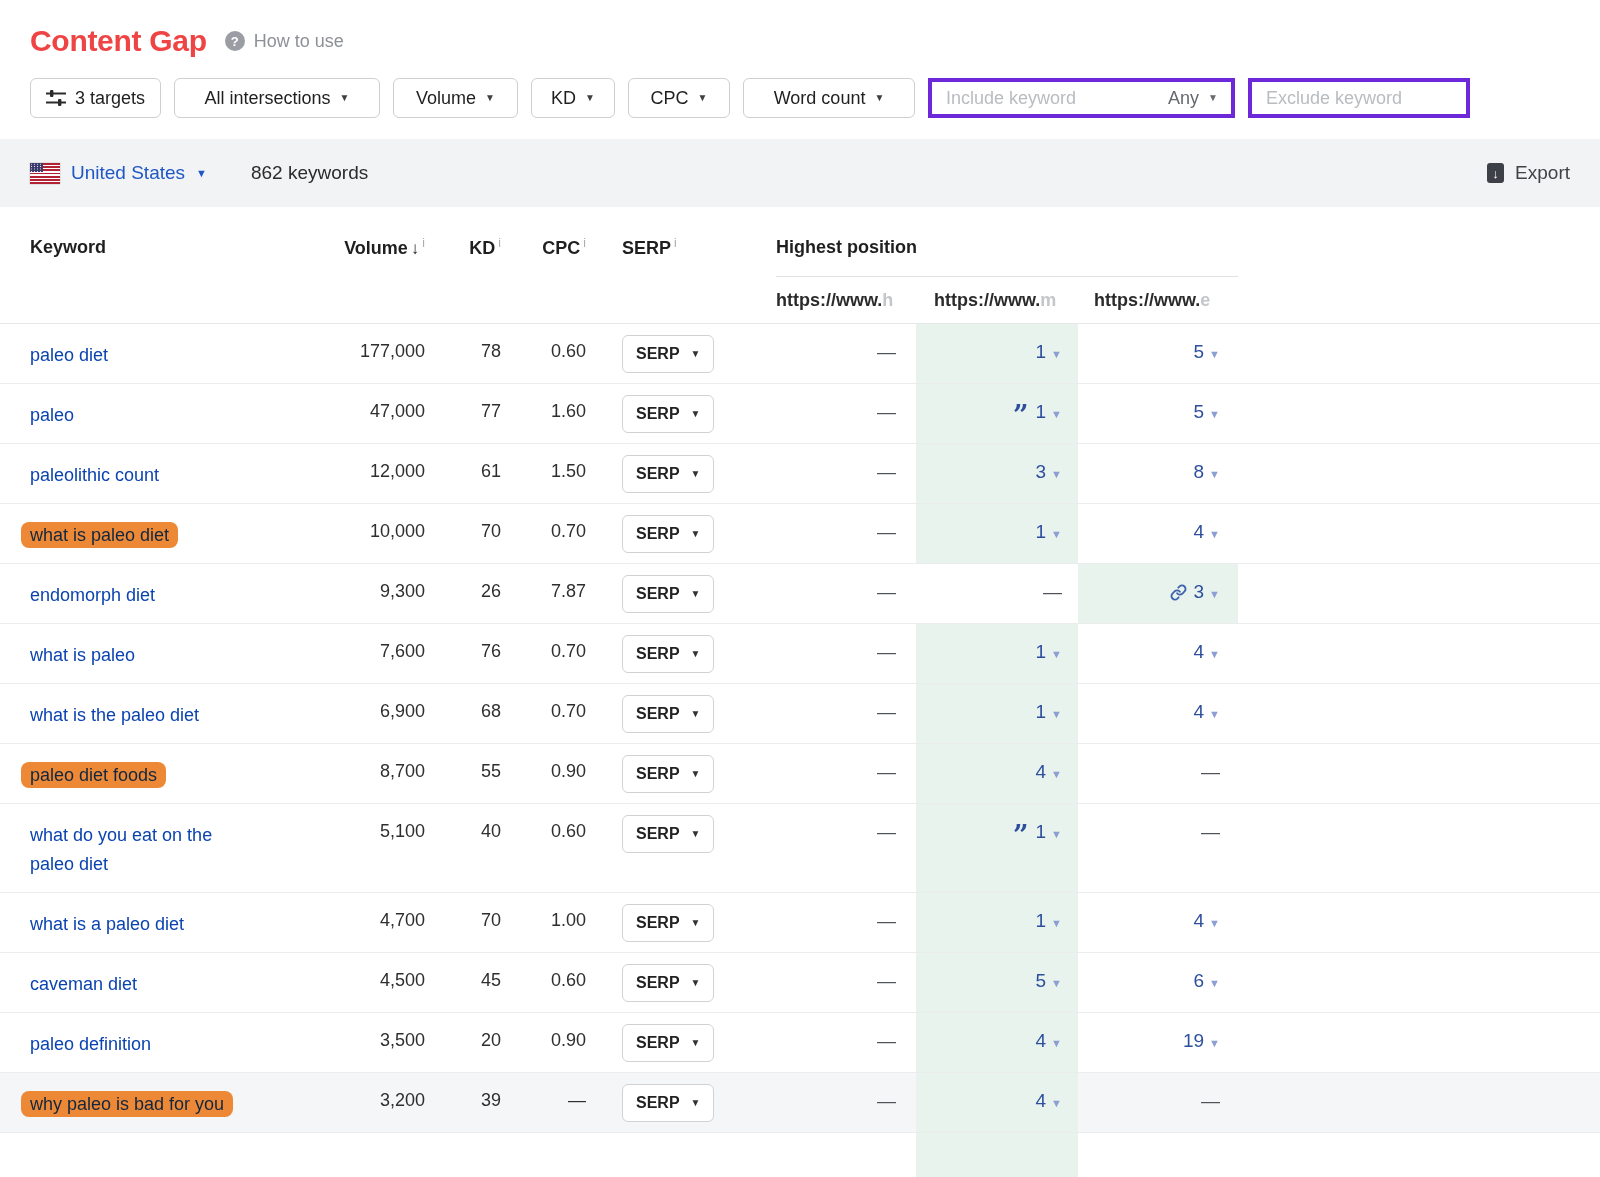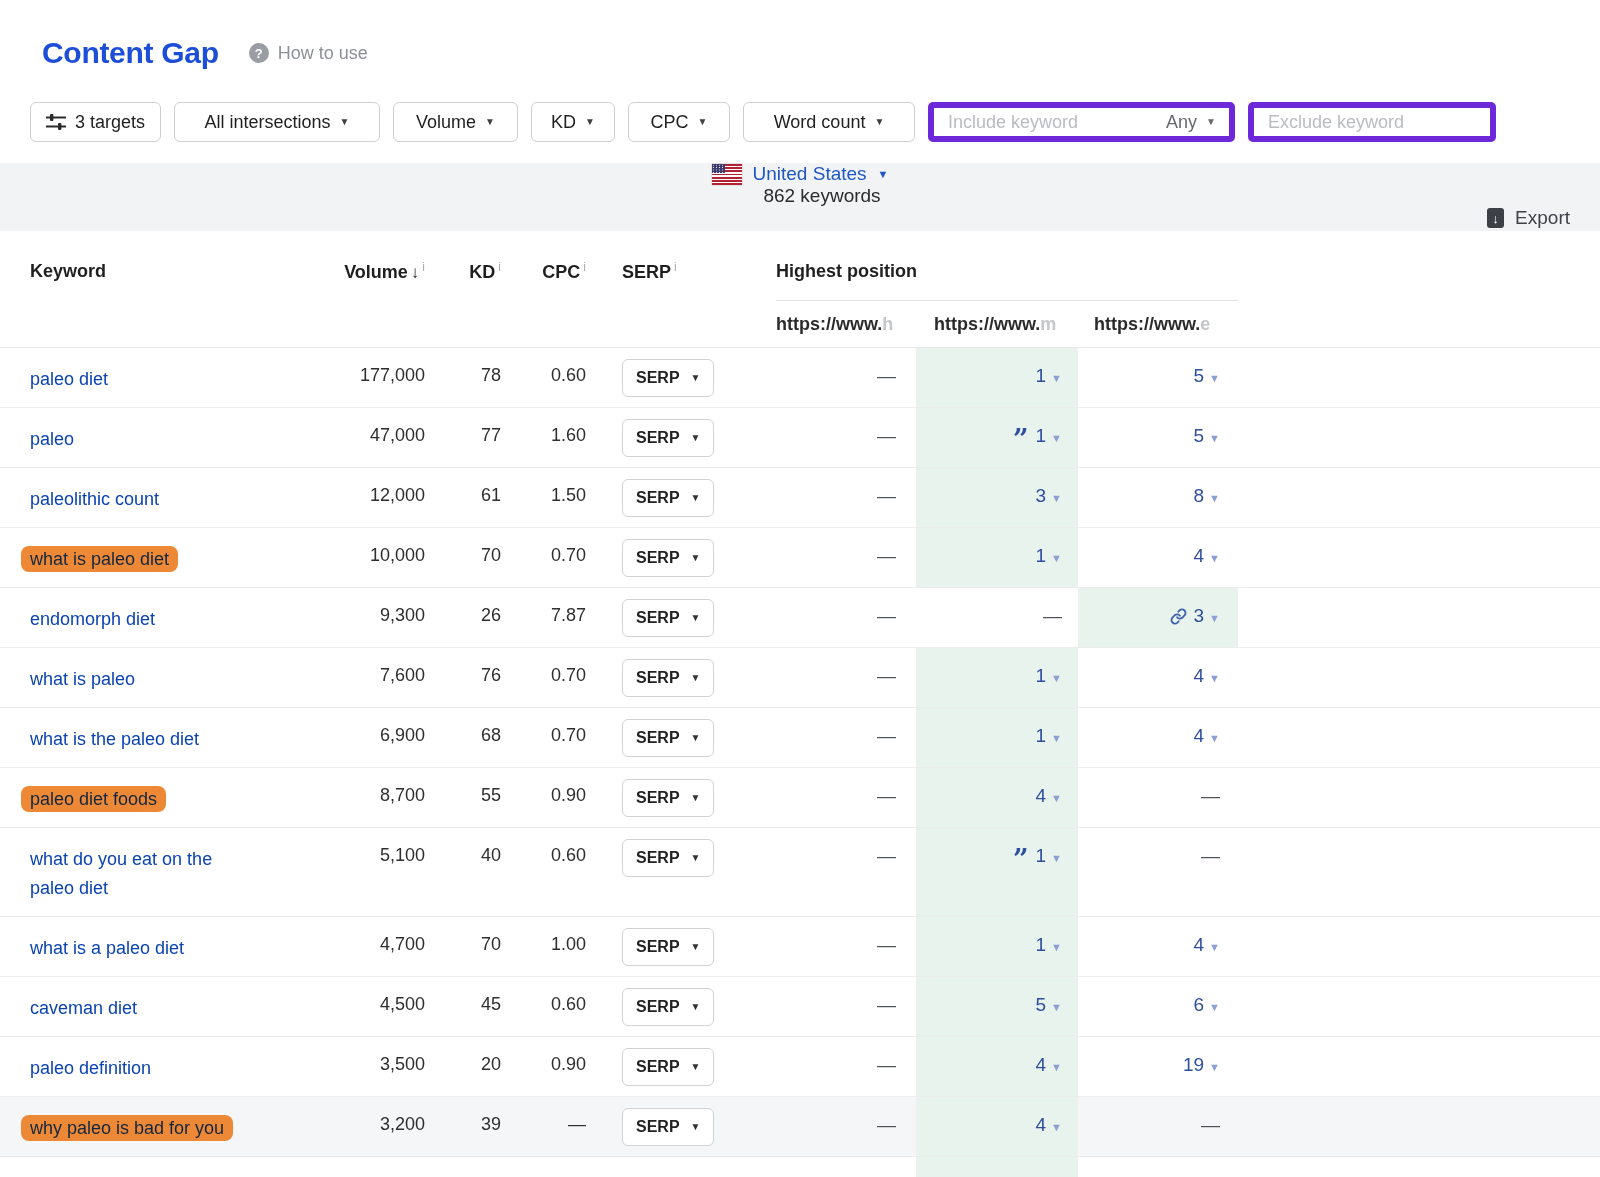--- a/index.html
+++ b/index.html
@@ -11,7 +11,7 @@
 
   
   .page-header{display:flex;align-items:center;gap:18px;padding:24px 30px 0 30px;}
-  .page-title{font-size:30px;font-weight:bold;color:#1d4ed8;margin:12px;letter-spacing:-0.3px;}
+  .page-title{font-size:30px;font-weight:bold;color:#ef4444;margin:0;letter-spacing:-0.3px;}
   .help{display:flex;align-items:center;gap:9px;cursor:pointer;}
   .help-circle{width:20px;height:20px;border-radius:50%;background:#9a9da3;color:#fff;
     font-size:13px;font-weight:bold;display:flex;align-items:center;justify-content:center;}

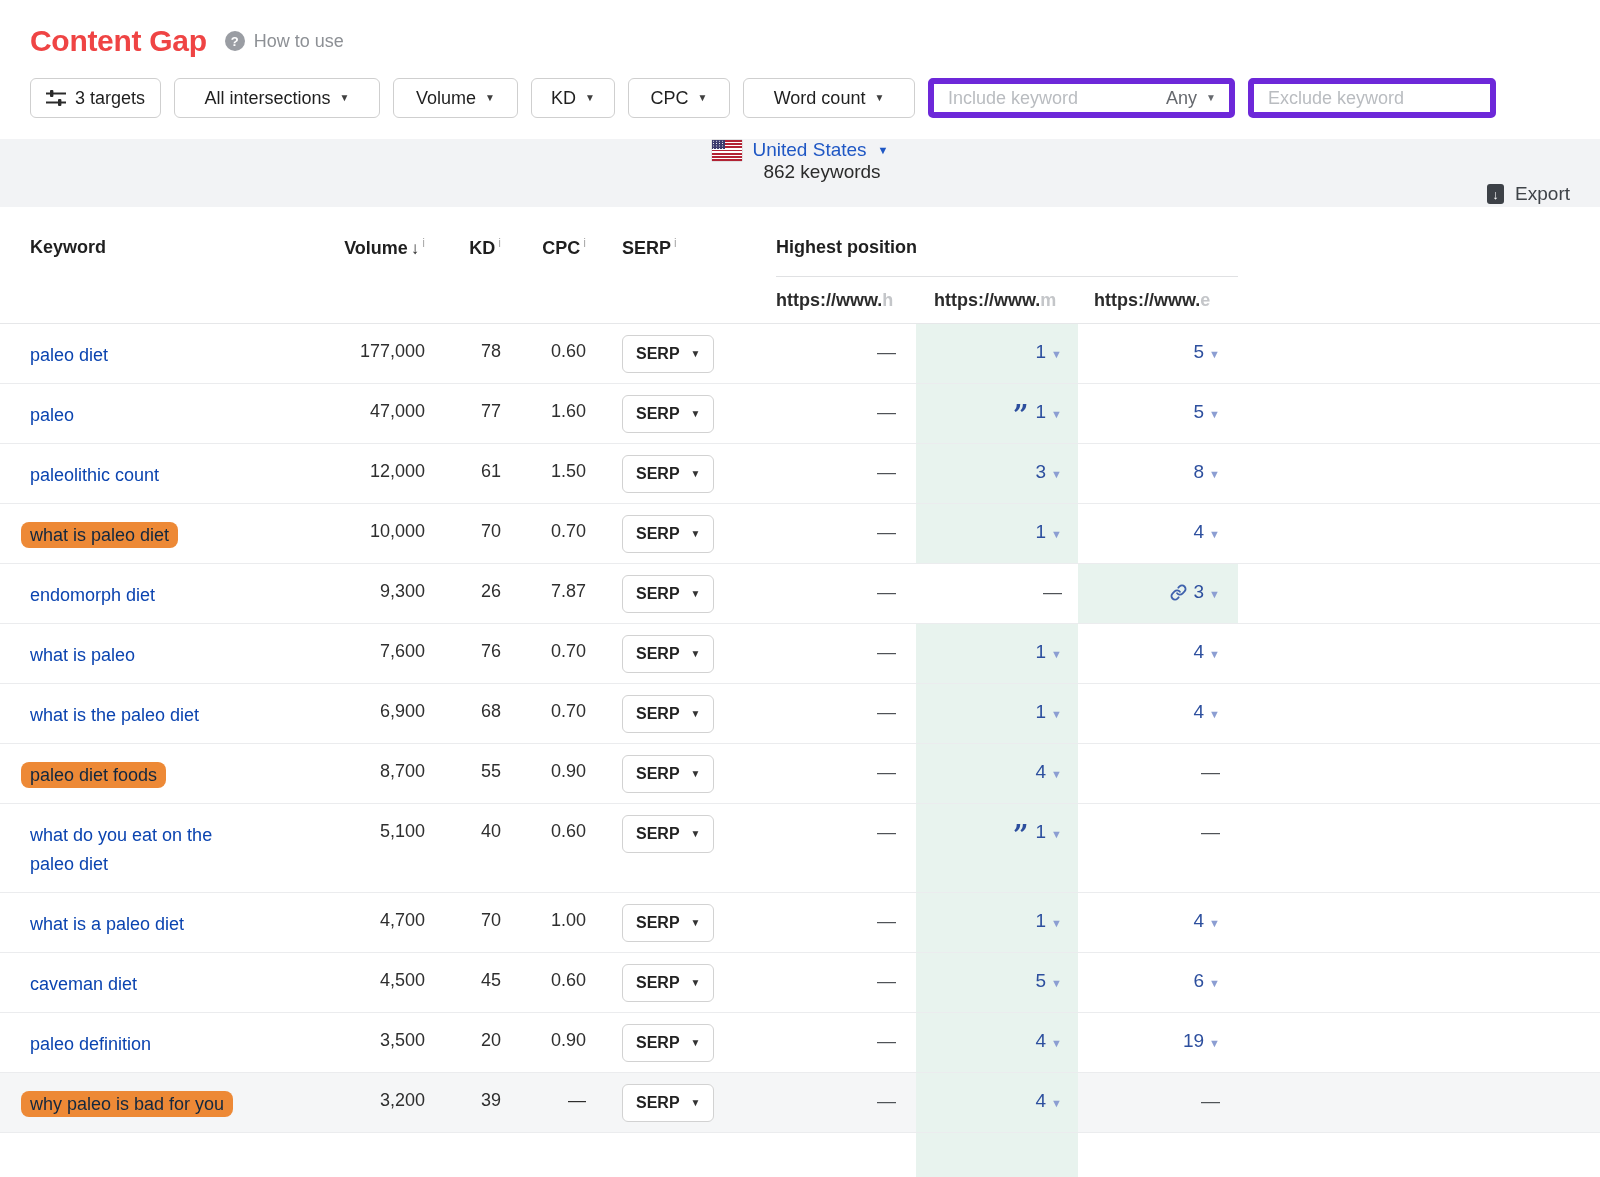--- a/index.html
+++ b/index.html
@@ -31,7 +31,7 @@
   .w-kd{width:84px;}
   .w-cpc{width:102px;}
   .w-wordcount{width:172px;}
-  .input-group{height:40px;border:6px solid #6d28d9;border-radius:5px;background:#fff;
+  .input-group{height:40px;border:4px solid #6d28d9;border-radius:0;background:#fff;
     display:flex;align-items:center;box-sizing:border-box;}
   .input-group input{border:none;outline:none;flex:1;font-size:18px;color:#333;
     padding:0 14px;min-width:0;background:transparent;font-family:inherit;}

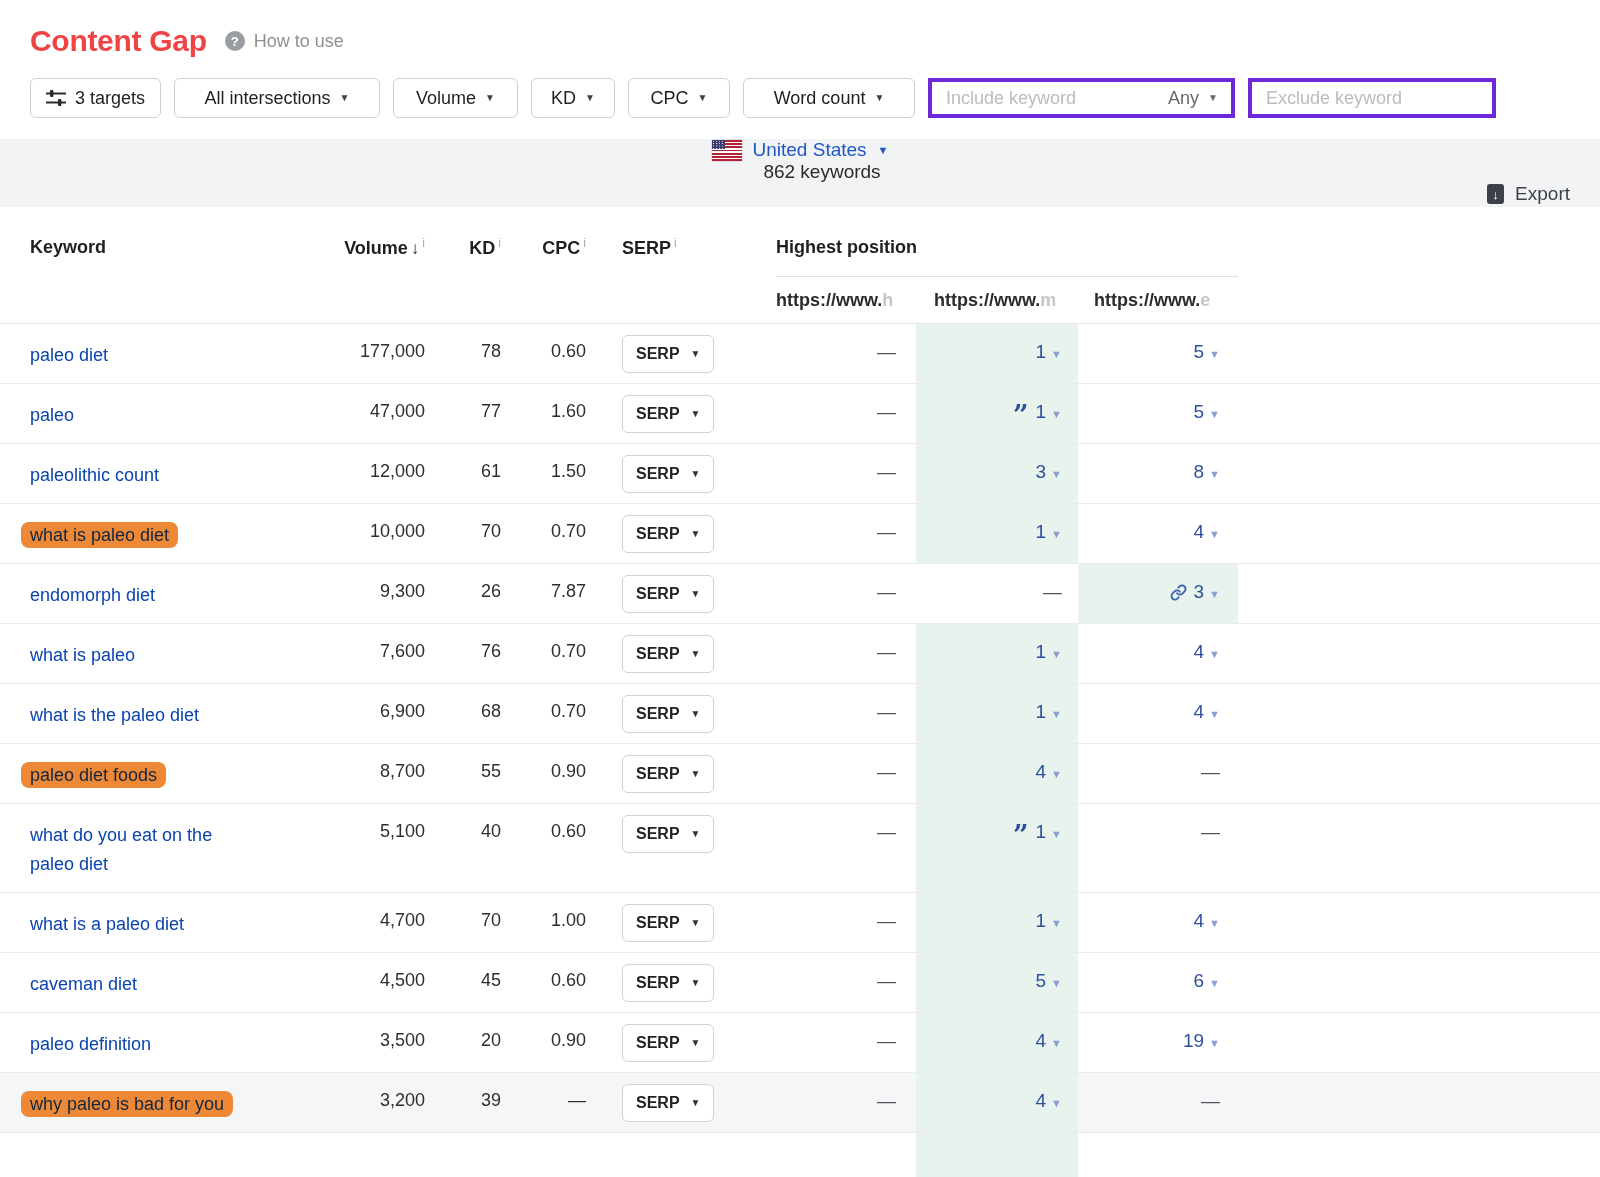--- a/index.html
+++ b/index.html
@@ -37,7 +37,7 @@
     padding:0 14px;min-width:0;background:transparent;font-family:inherit;}
   .input-group input::placeholder{color:#b9bcc0;}
   .w-include{width:307px;}
-  .w-exclude{width:248px;justify-content:flex-end;}
+  .w-exclude{width:222px;justify-content:flex-end;}
   .any{display:flex;align-items:center;gap:9px;color:#66696e;font-size:18px;
     padding-right:13px;cursor:pointer;white-space:nowrap;}
 

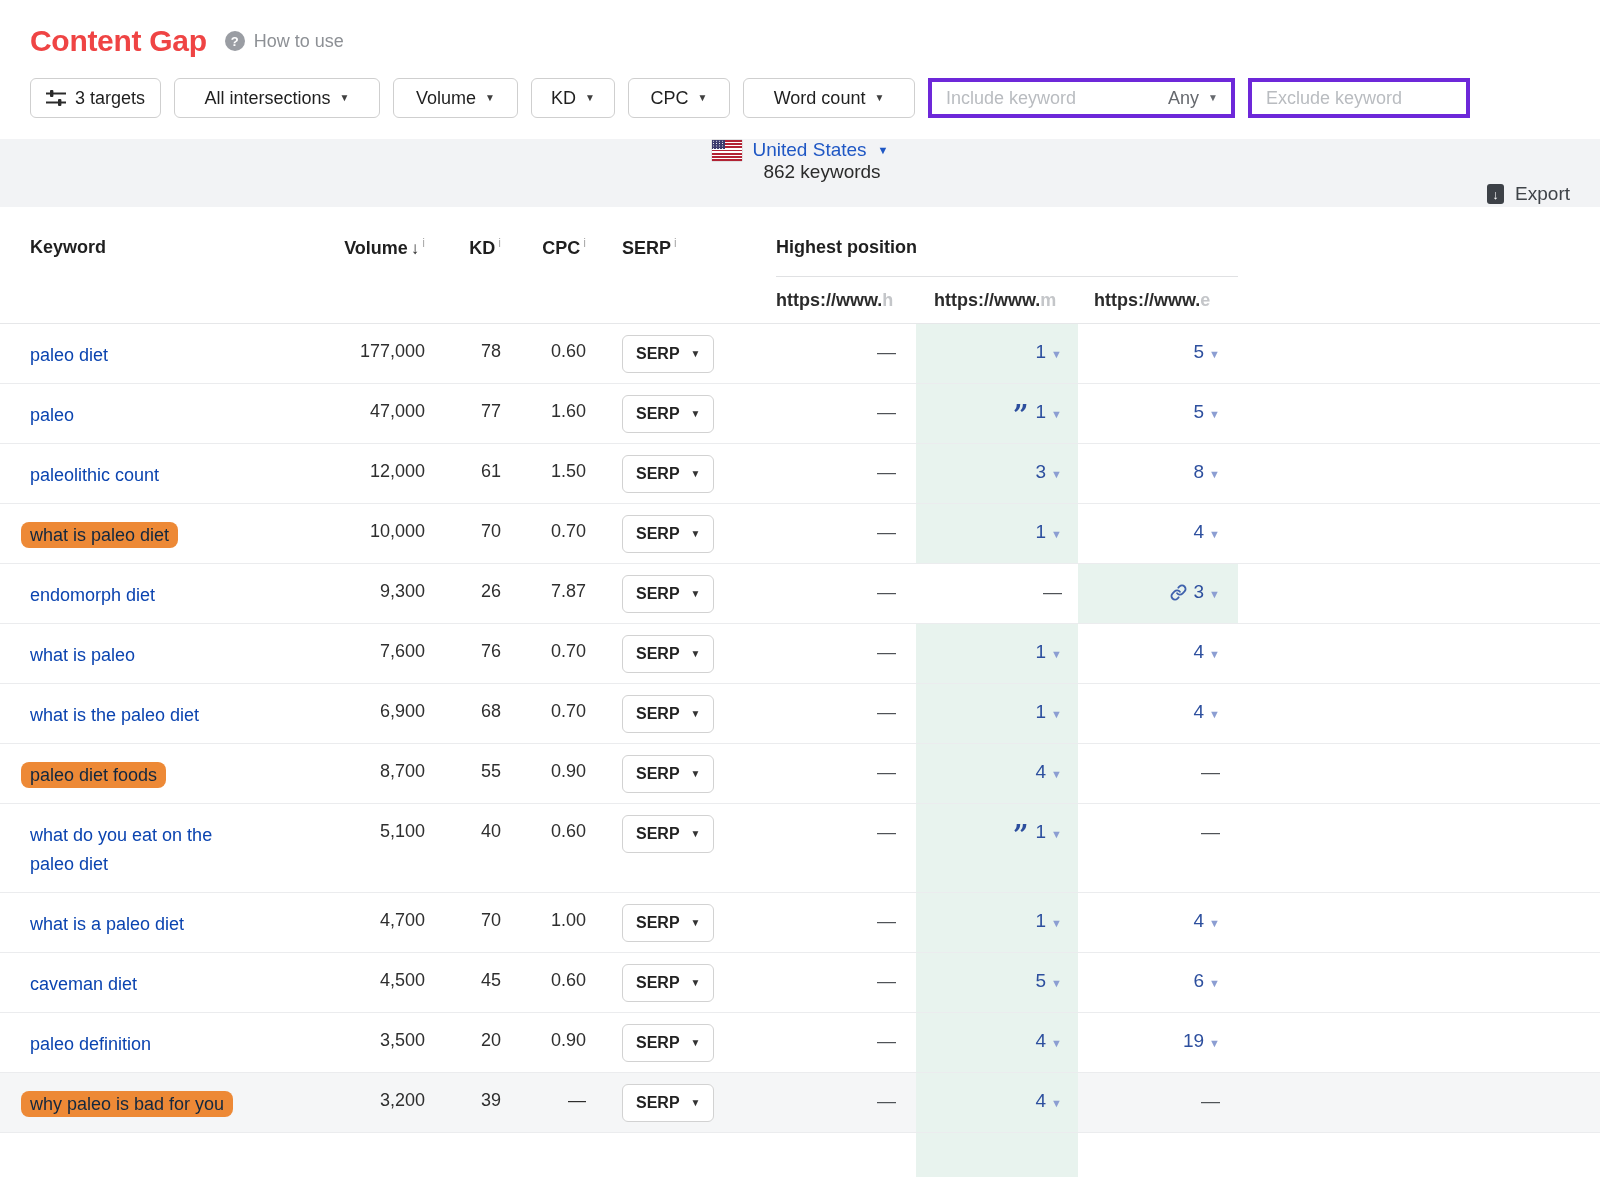--- a/index.html
+++ b/index.html
@@ -42,7 +42,7 @@
     padding-right:13px;cursor:pointer;white-space:nowrap;}
 
   
-  .toolbar{height:68px;background:var(--toolbar-bg,#f2f3f5);display:flex;align-items:center;padding:0 30px;flex-direction:column;}
+  .toolbar{height:68px;background:var(--toolbar-bg,#f2f3f5);display:flex;align-items:center;padding:0 30px;}
   .country-picker{display:flex;align-items:center;gap:11px;cursor:pointer;}
   .flag{position:relative;width:30px;height:21px;flex:none;
     background:repeating-linear-gradient(180deg,#b22234 0 1.62px,#fff 1.62px 3.23px);

